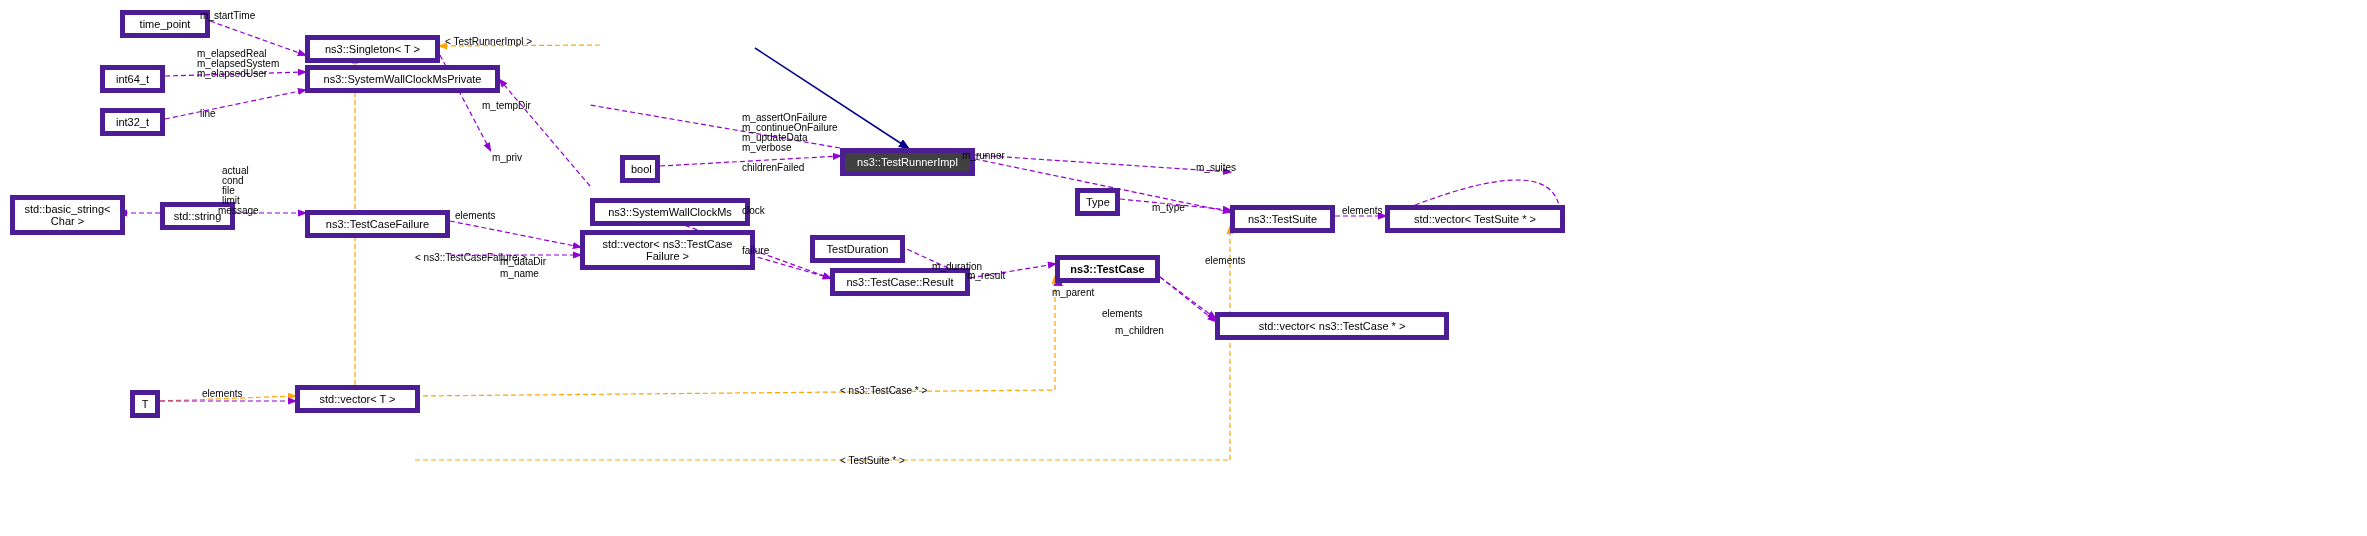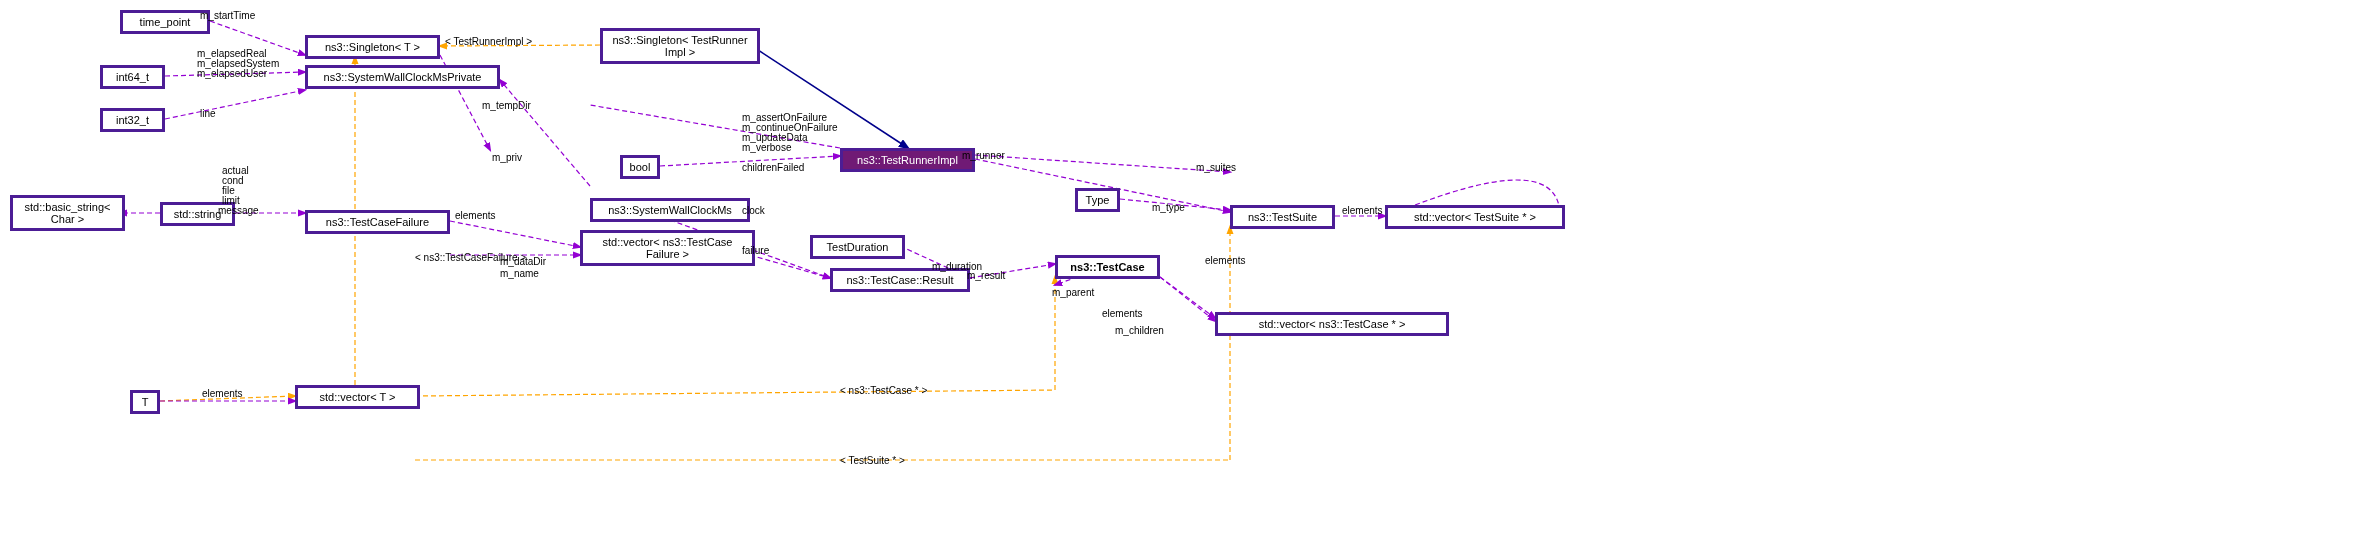--- a/index.html
+++ b/index.html
@@ -19,7 +19,7 @@
     }
     .node {
       position: absolute;
-      border: 3px solid #4c1d95;
+      border: 5px solid #4c1d95;
       background: #fff;
       padding: 3px 6px;
       font-size: 11px;

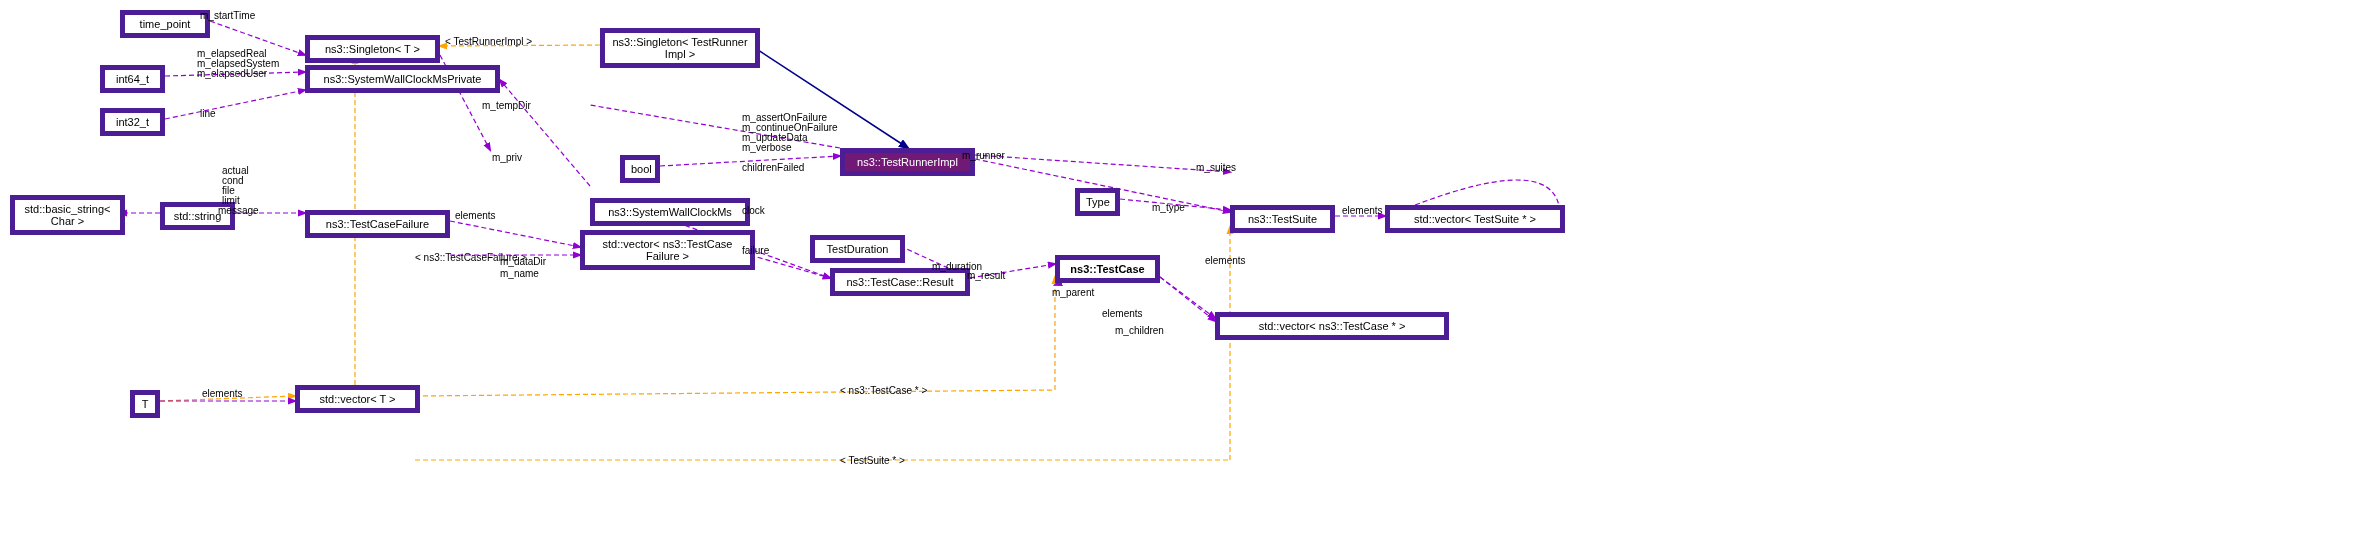--- a/index.html
+++ b/index.html
@@ -158,9 +158,6 @@
   </div>
   <div class="node" style="left:305px;top:35px;width:135px;">
     <span>ns3::Singleton&lt; T &gt;</span>
-  </div>
-  <div class="node" style="left:600px;top:28px;width:160px;">
-    <span>ns3::Singleton&lt; TestRunner<br>Impl &gt;</span>
   </div>
   <div class="node highlighted" style="left:840px;top:148px;width:135px;">
     <span>ns3::TestRunnerImpl</span>

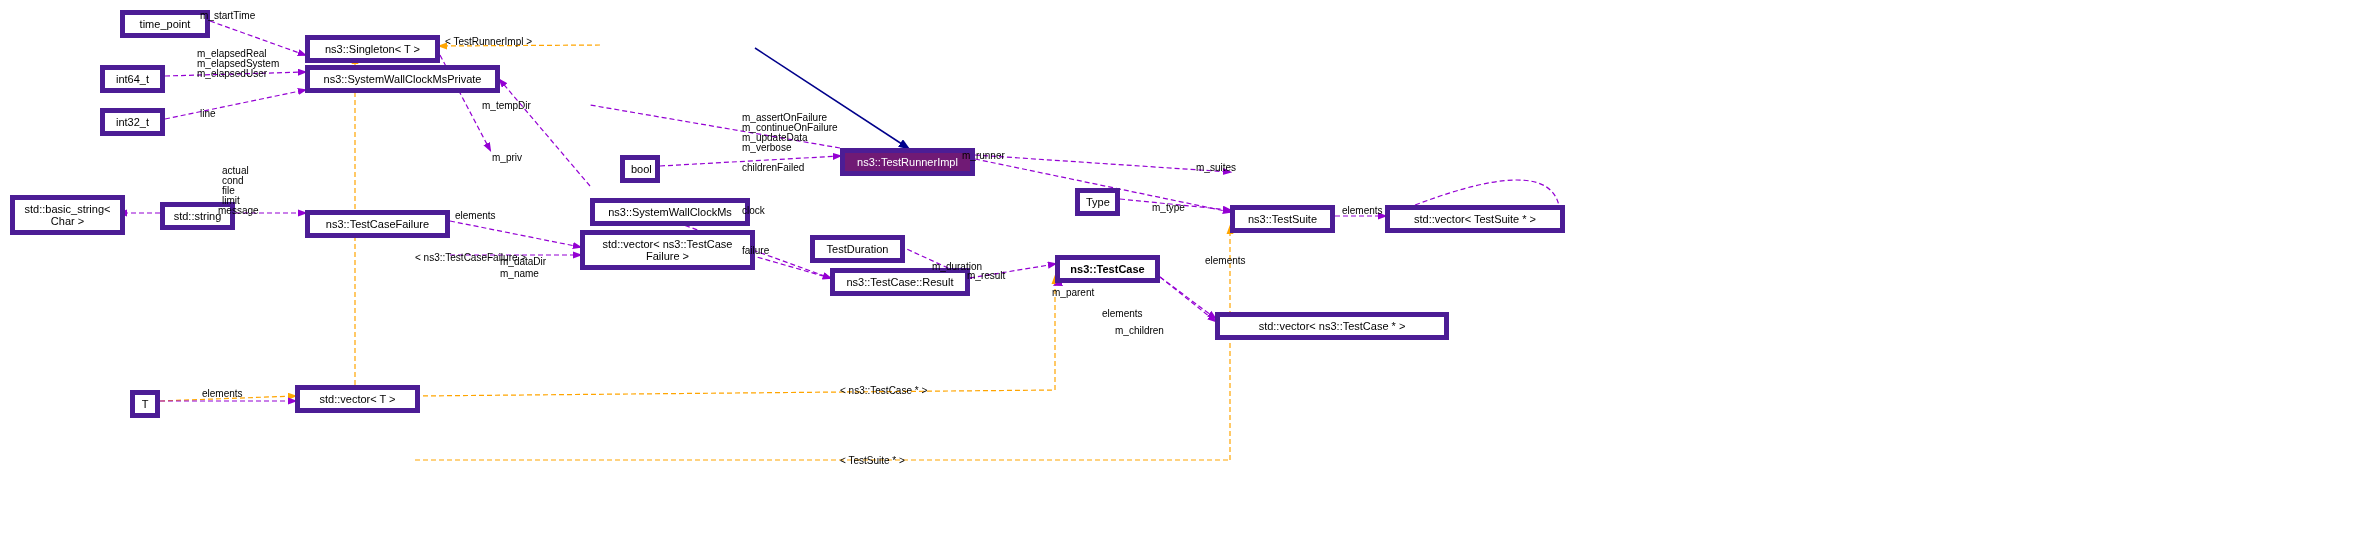--- a/index.html
+++ b/index.html
@@ -27,7 +27,7 @@
       text-align: center;
     }
     .node.highlighted {
-      background: #701a75;
+      background: #404040;
       color: #fff;
     }
     .label {

